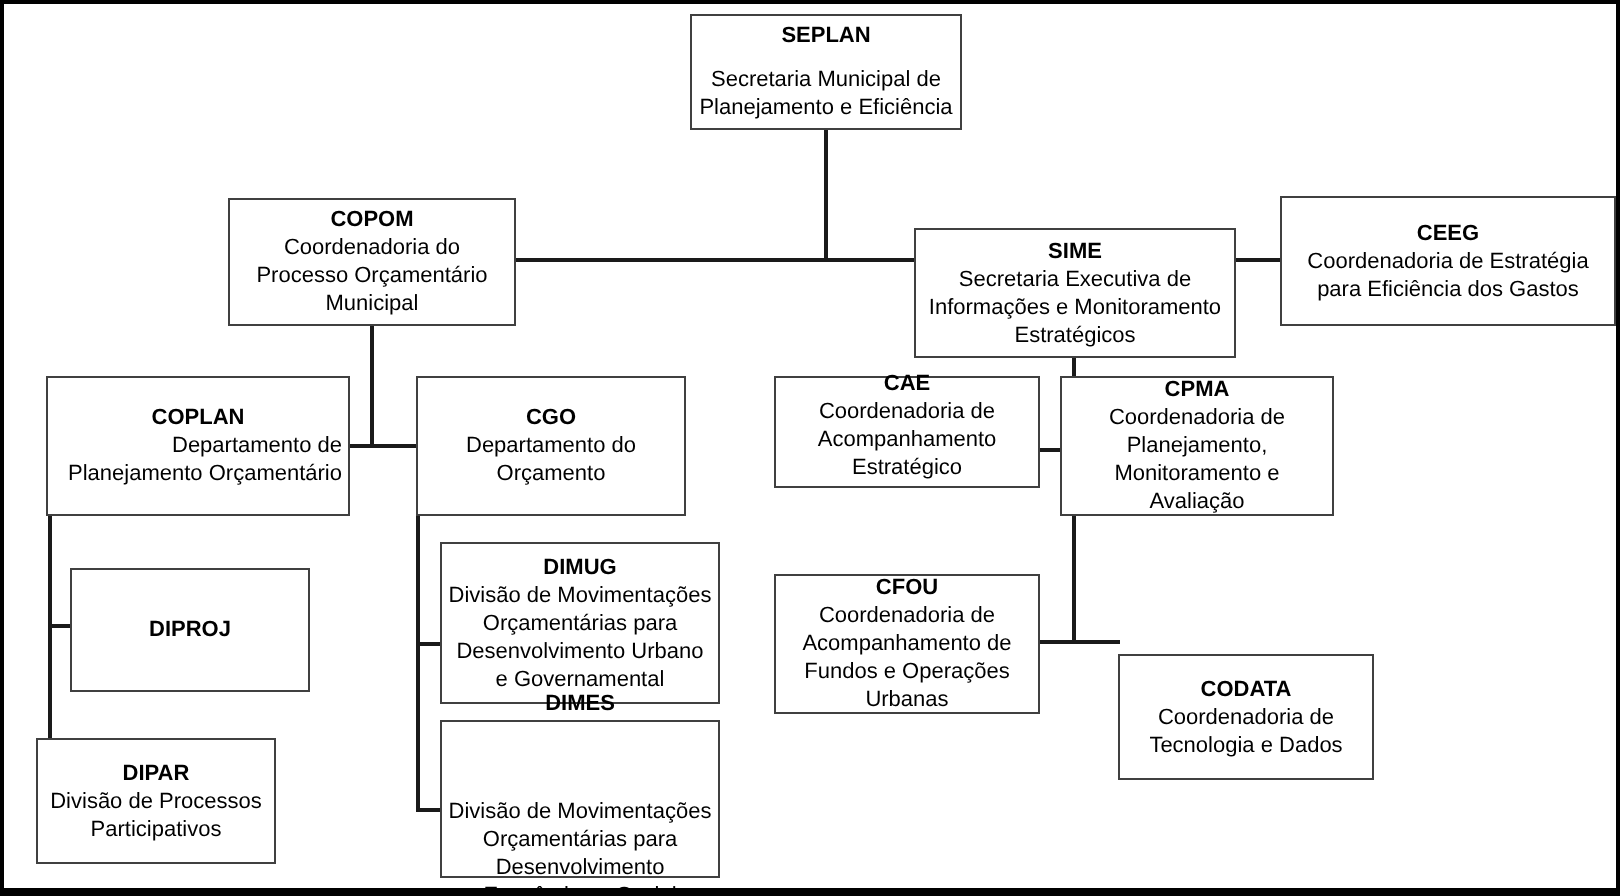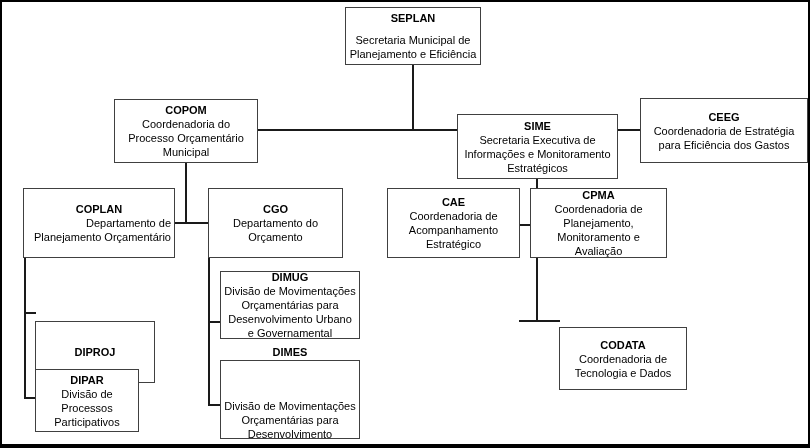--- a/index.html
+++ b/index.html
@@ -51,7 +51,7 @@
   #box-ceeg  {left:638px;top:96px;width:168px;height:65px;}
   #box-coplan{left:21px; top:186px;width:152px;height:70px;text-align:right;}
   #box-cgo   {left:206px;top:186px;width:135px;height:70px;}
-  #box-cae   {left:385px;top:186px;width:133px;height:70px;}
+  #box-cae   {left:385px;top:186px;width:133px;height:56px;justify-content:flex-end;}
   #box-cpma  {left:528px;top:186px;width:137px;height:70px;}
   #box-diproj{left:33px; top:282px;width:120px;height:62px;margin-top:37px;}
   #box-dipar {left:33px; top:367px;width:104px;height:63px;}

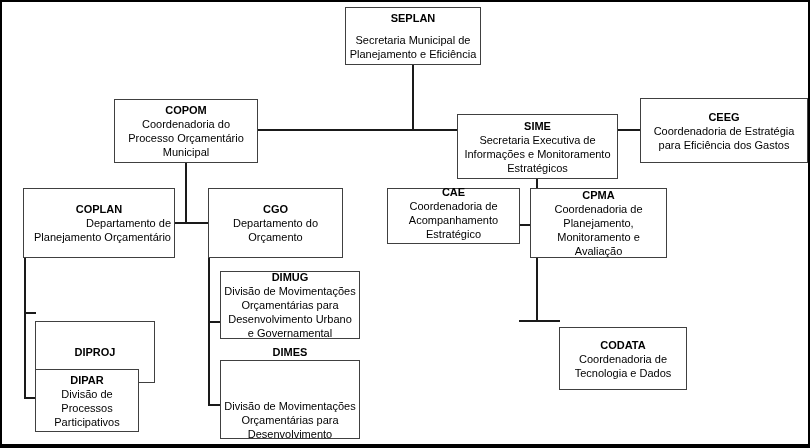--- a/index.html
+++ b/index.html
@@ -55,7 +55,7 @@
   #box-cpma  {left:528px;top:186px;width:137px;height:70px;}
   #box-diproj{left:33px; top:282px;width:120px;height:62px;margin-top:37px;}
   #box-dipar {left:33px; top:367px;width:104px;height:63px;}
-  #box-dimug {left:218px;top:269px;width:140px;height:68px;}
+  #box-dimug {left:218px;top:269px;width:140px;height:81px;}
   #box-dimes {left:218px;top:358px;width:140px;height:79px;gap:40px;}
   #box-cfou  {left:385px;top:285px;width:133px;height:70px;}
   #box-codata{left:557px;top:289px;width:128px;height:63px;margin-top:36px;}

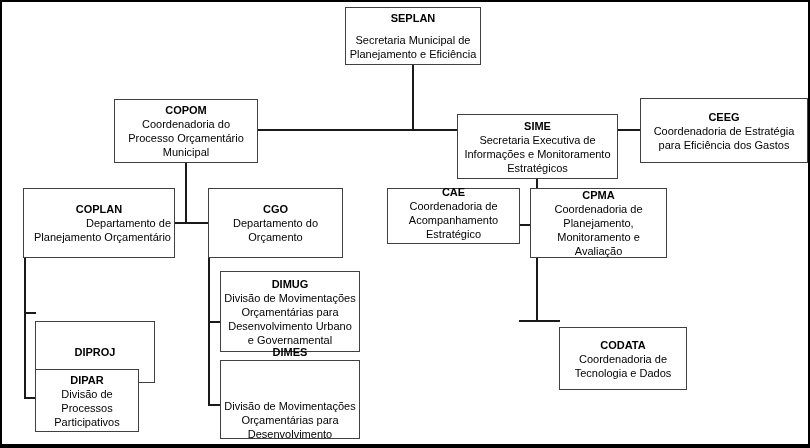--- a/index.html
+++ b/index.html
@@ -155,6 +155,10 @@
     <div class="org-name">Divisão de Movimentações Orçamentárias para Desenvolvimento Econômico e Social</div>
   </div>
 
+  <div class="org-box" id="box-cfou">
+    <div class="org-acronym">CFOU</div>
+    <div class="org-name">Coordenadoria de Acompanhamento de Fundos e Operações Urbanas</div>
+  </div>
 
   <div class="org-box" id="box-codata">
     <div class="org-acronym">CODATA</div>

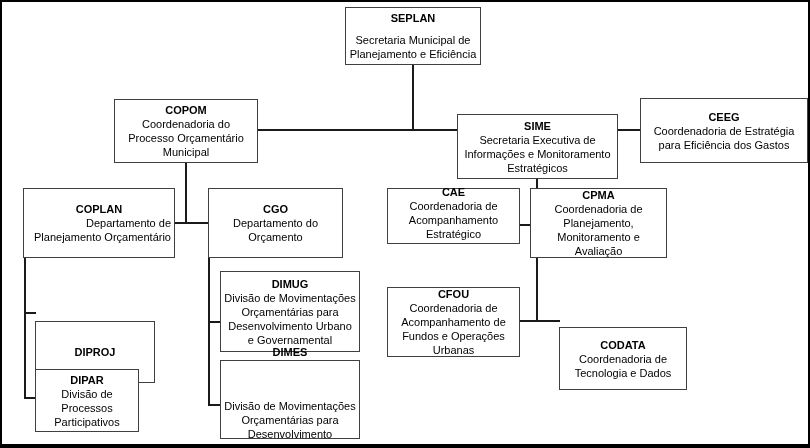--- a/index.html
+++ b/index.html
@@ -53,7 +53,7 @@
   #box-cgo   {left:206px;top:186px;width:135px;height:70px;}
   #box-cae   {left:385px;top:186px;width:133px;height:56px;justify-content:flex-end;}
   #box-cpma  {left:528px;top:186px;width:137px;height:70px;}
-  #box-diproj{left:33px; top:282px;width:120px;height:62px;margin-top:37px;}
+  #box-diproj{left:33px; top:282px;width:120px;height:62px;}
   #box-dipar {left:33px; top:367px;width:104px;height:63px;}
   #box-dimug {left:218px;top:269px;width:140px;height:81px;}
   #box-dimes {left:218px;top:358px;width:140px;height:79px;gap:40px;}

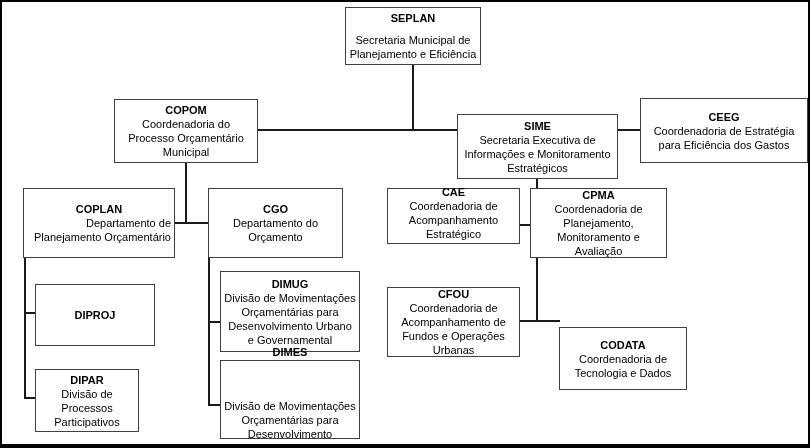--- a/index.html
+++ b/index.html
@@ -54,7 +54,7 @@
   #box-cae   {left:385px;top:186px;width:133px;height:56px;justify-content:flex-end;}
   #box-cpma  {left:528px;top:186px;width:137px;height:70px;}
   #box-diproj{left:33px; top:282px;width:120px;height:62px;}
-  #box-dipar {left:33px; top:367px;width:104px;height:63px;}
+  #box-dipar {left:16px; top:367px;width:120px;height:63px;}
   #box-dimug {left:218px;top:269px;width:140px;height:81px;}
   #box-dimes {left:218px;top:358px;width:140px;height:79px;gap:40px;}
   #box-cfou  {left:385px;top:285px;width:133px;height:70px;}

